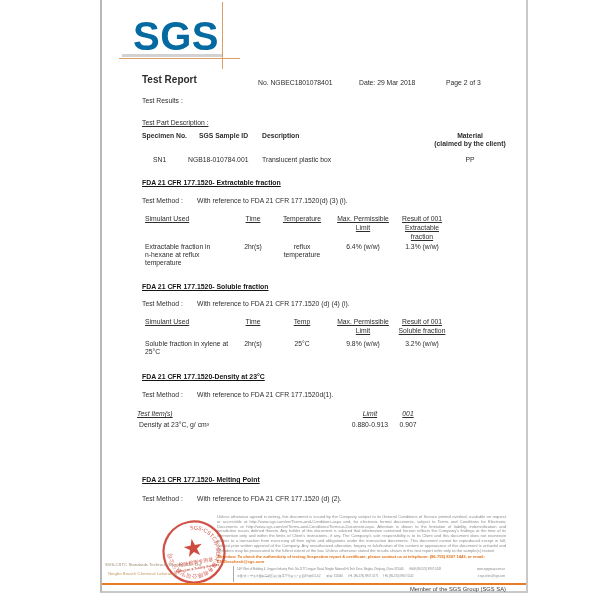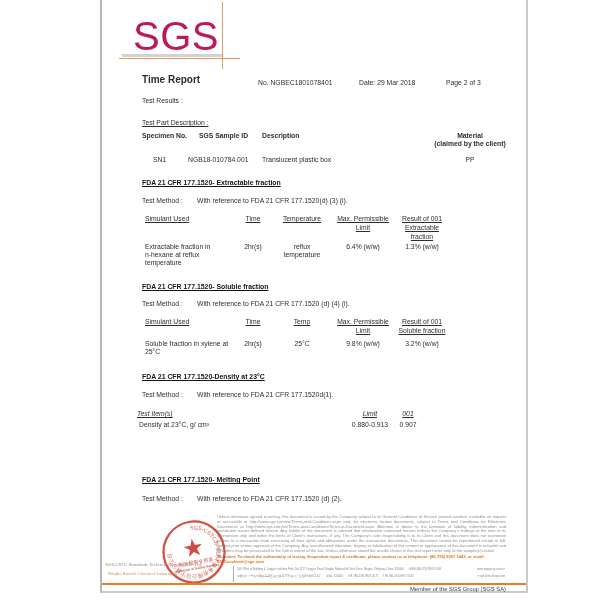--- a/index.html
+++ b/index.html
@@ -13,8 +13,8 @@
   .c{text-align:center;}
   .i{font-style:italic;}
   .h{position:absolute;font-size:6.9px;font-weight:bold;text-decoration:underline;color:#141414;white-space:nowrap;}
-  .logo-text{position:absolute;left:31px;top:16px;font-size:40px;line-height:40px;font-weight:normal;
-             color:#be185d;letter-spacing:0.5px;}
+  .logo-text{position:absolute;left:31px;top:16px;font-size:40px;line-height:40px;font-weight:bold;
+             color:#0369a1;letter-spacing:0.5px;}
   .graybar{position:absolute;left:20px;top:54px;width:100px;height:2.5px;background:#d2d2d2;}
   .hline{position:absolute;left:17px;top:57.5px;width:121px;height:1.3px;background:#dc9e66;}
   .vline{position:absolute;left:120px;top:2px;width:1.3px;height:67px;background:#dc9e66;}

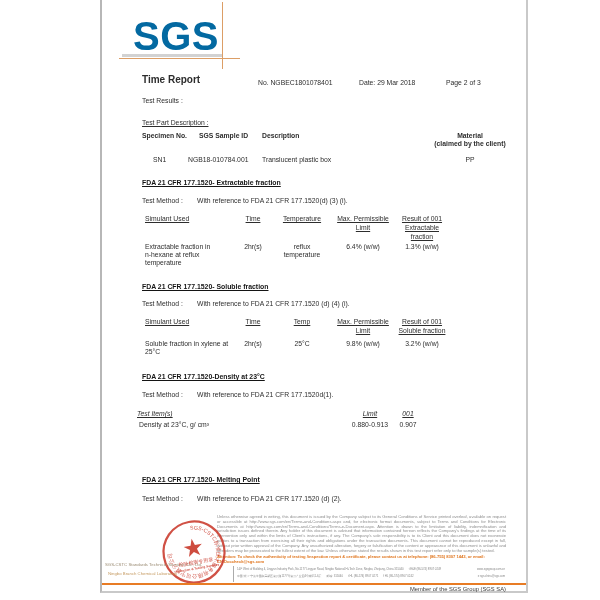--- a/index.html
+++ b/index.html
@@ -43,7 +43,7 @@
     <div class="hline"></div>
     <div class="vline"></div>
 
-    <div class="t b" style="left:40px;top:76px;font-size:10px;">Time Report</div>
+    <div class="t b" style="left:40px;top:76px;font-size:10px;">Test Report</div>
     <div class="t" style="left:156px;top:79px;">No. NGBEC1801078401</div>
     <div class="t" style="left:257px;top:79px;">Date: 29 Mar 2018</div>
     <div class="t" style="left:344px;top:79px;">Page 2 of 3</div>

